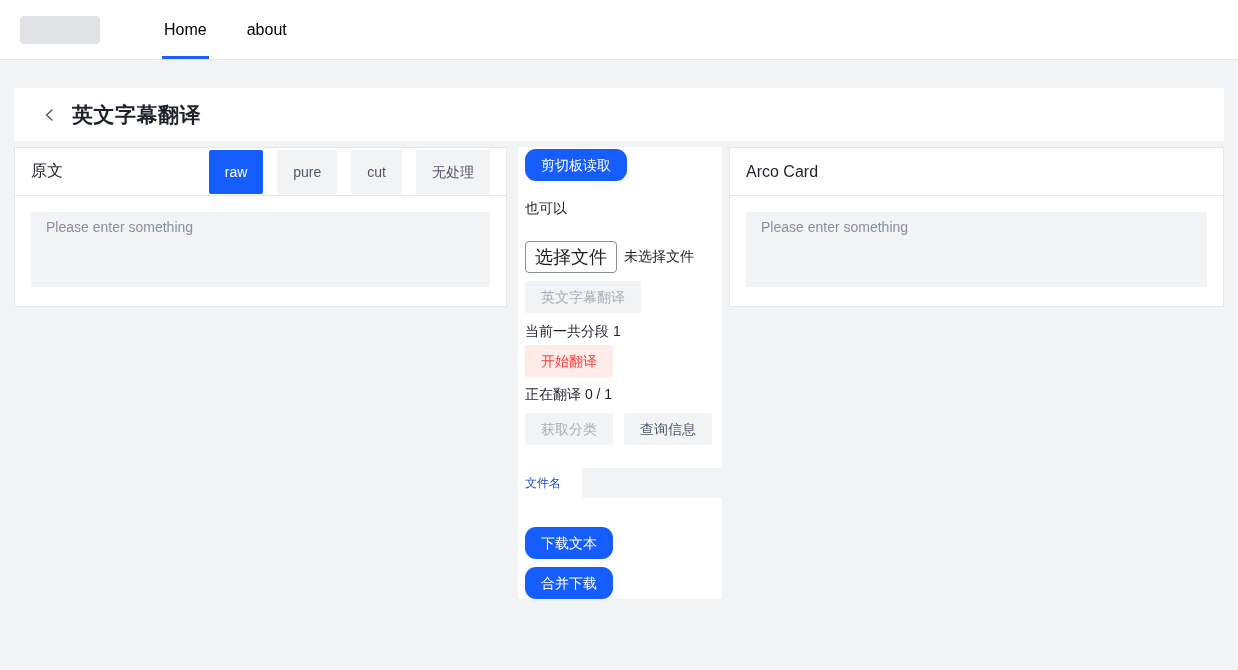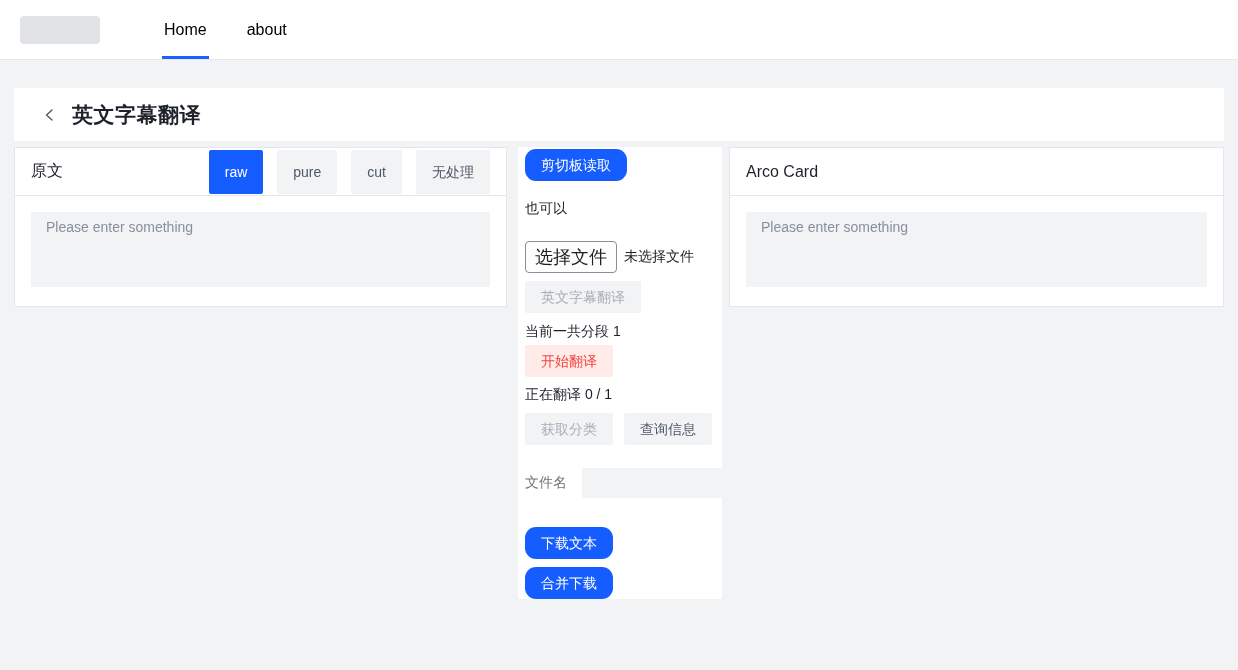--- a/index.html
+++ b/index.html
@@ -151,7 +151,7 @@
   .file-status { margin-left: 7px; font-size: 14px; }
 
   .filename-row { display: flex; align-items: center; }
-  .filename-label { width: 57px; font-size: 14px; color: #737373; flex: none; }
+  .filename-label { width: 57px; font-size: 12px; color: #1d4ed8; flex: none; }
   .filename-input {
     flex: 1;
     height: 30px;

